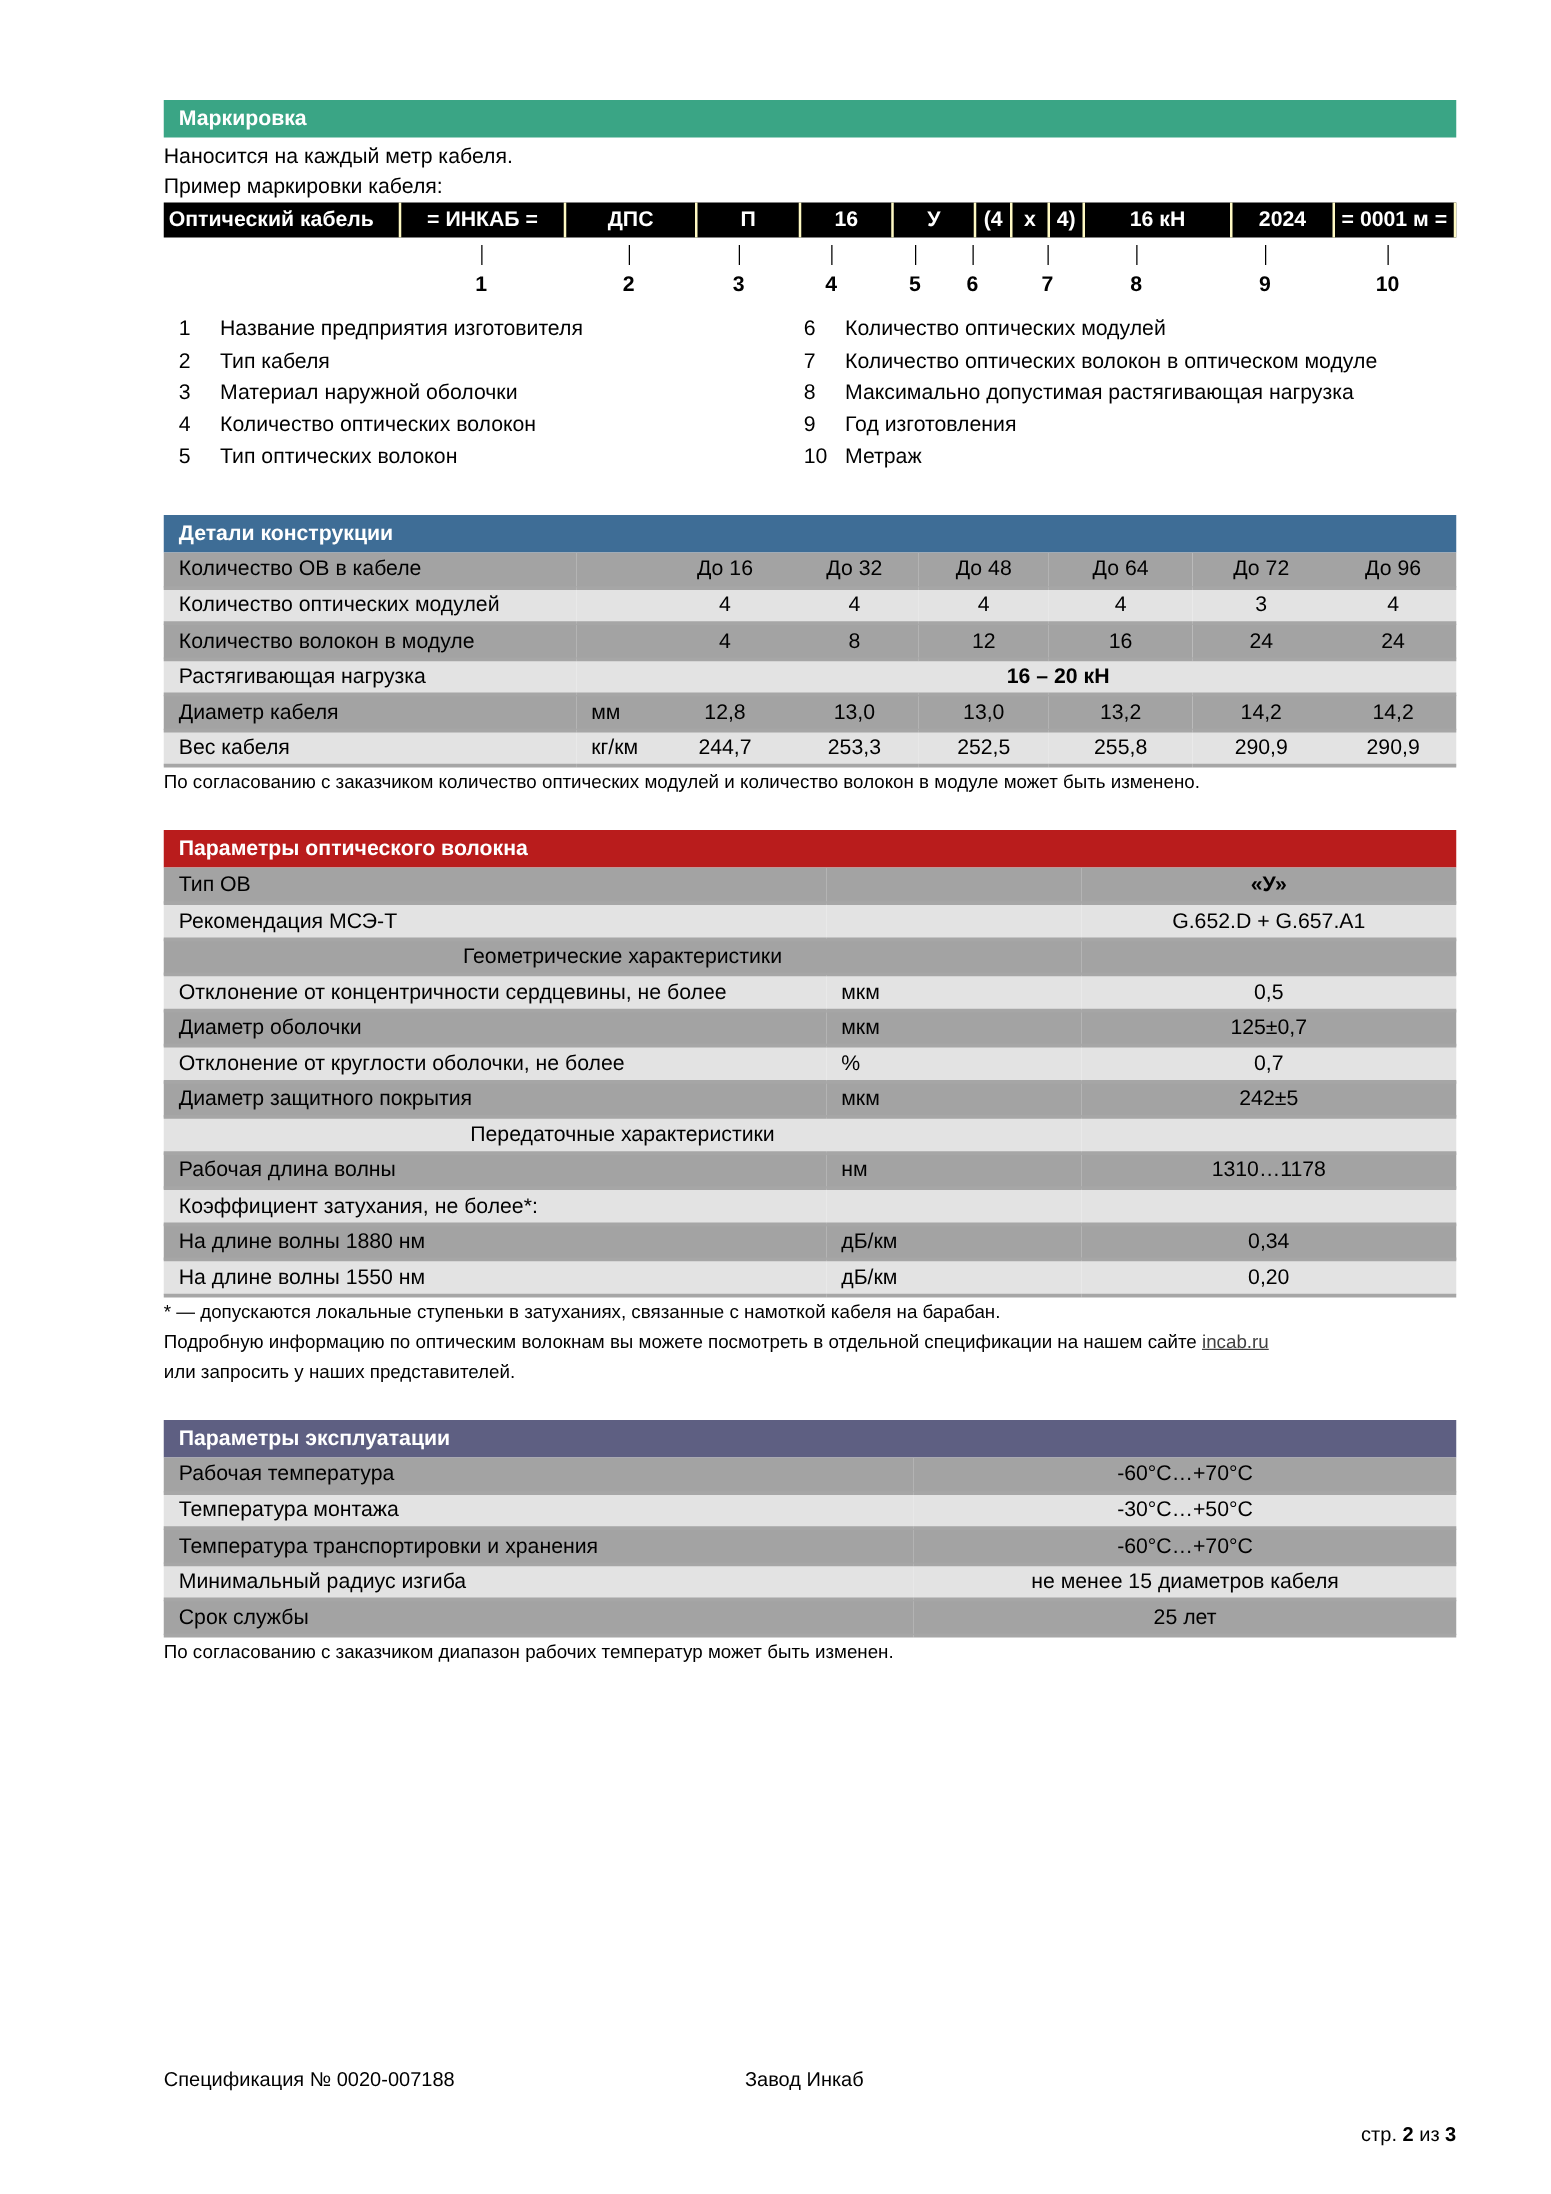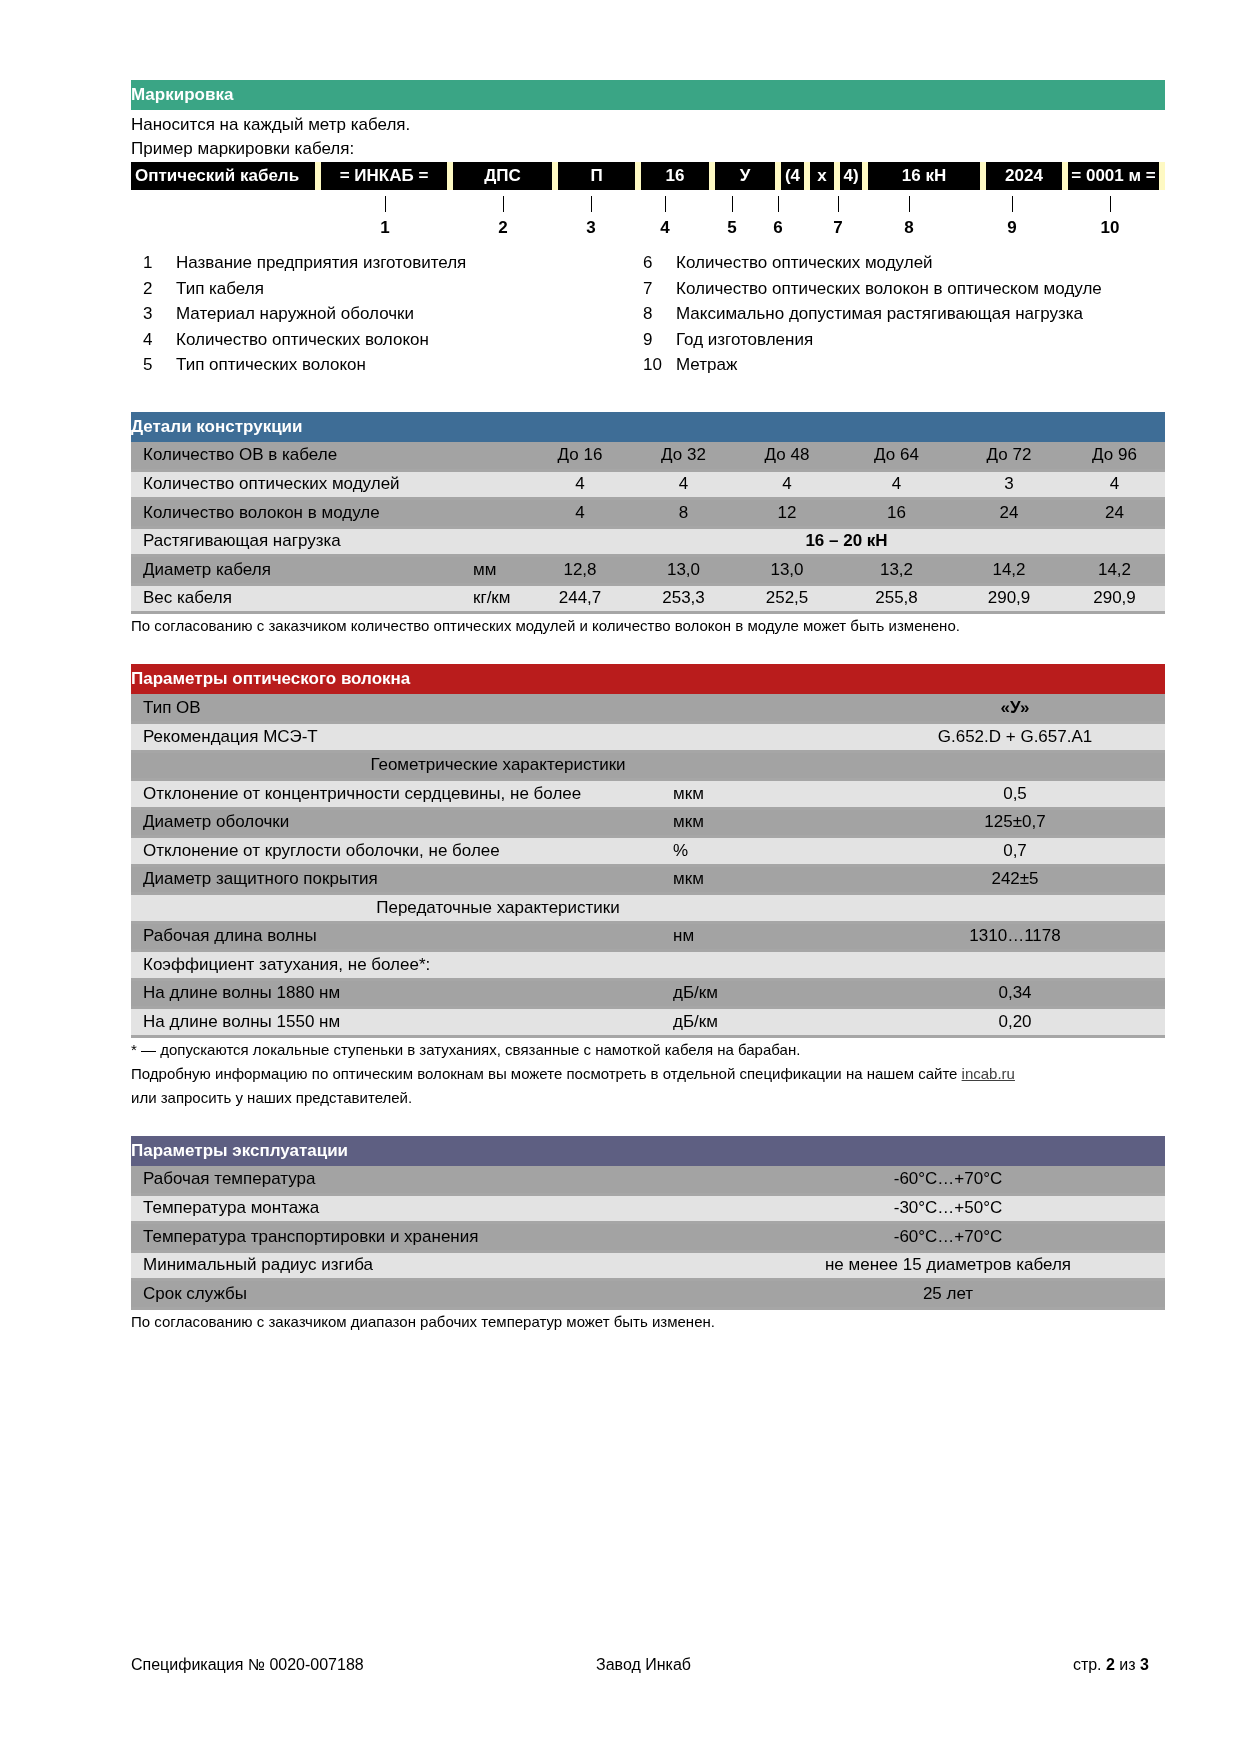--- a/index.html
+++ b/index.html
@@ -6,7 +6,7 @@
   html, body { width: 1241px; height: 1755px; background: #ffffff; }
   body { font-family: "Liberation Sans", sans-serif; color: #000; font-size: 17px; position: relative; }
   .page { position: absolute; left: 131px; top: 80px; width: 1034px; }
-  .sec-head { height: 30px; line-height: 30px; color: #fff; font-weight: bold; font-size: 17px; }
+  .sec-head { height: 30px; line-height: 30px; color: #fff; font-weight: bold; font-size: 17px; padding-left: 12px; }
   .line { height: 26px; line-height: 26px; }
   .note { font-size: 15px; height: 24px; line-height: 24px; }
   

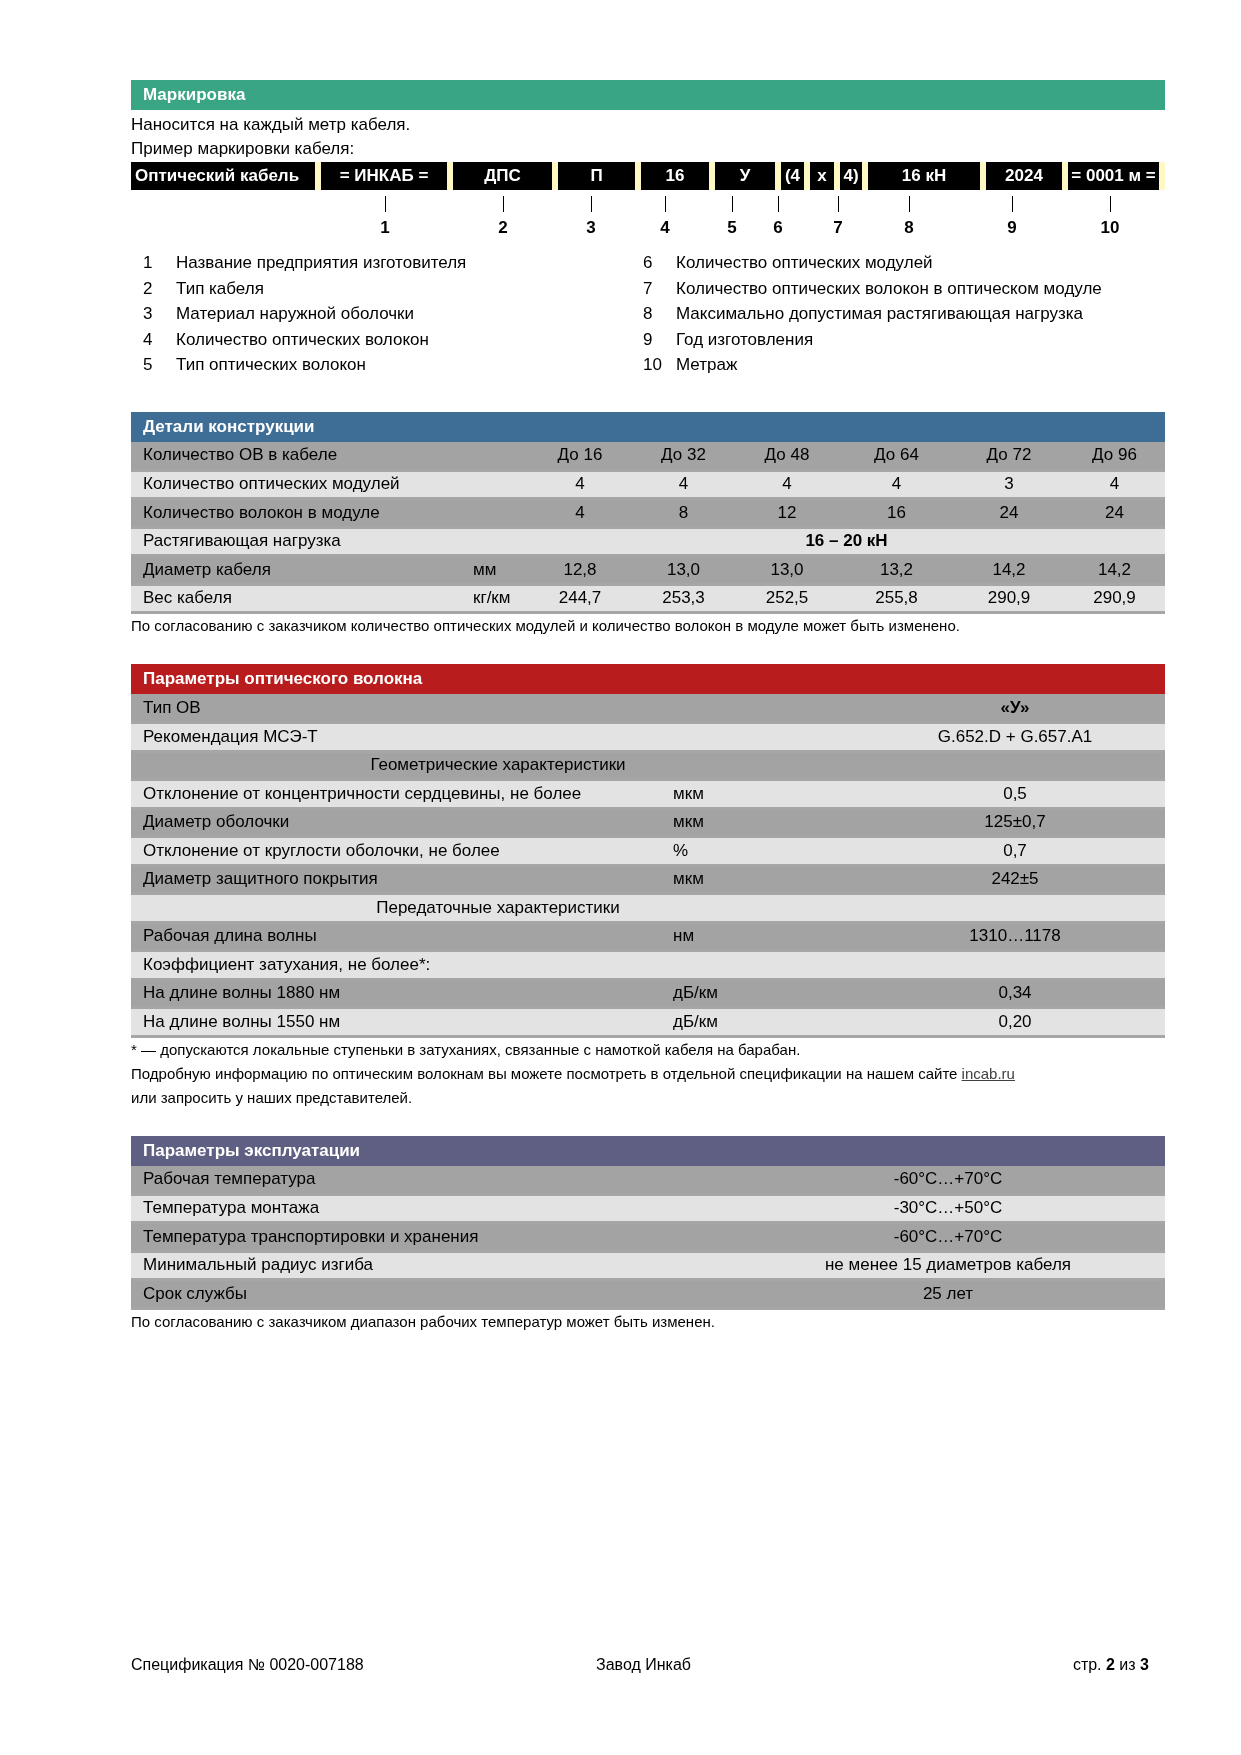--- a/index.html
+++ b/index.html
@@ -11,7 +11,7 @@
   .note { font-size: 15px; height: 24px; line-height: 24px; }
   
   .mark-strip { display: flex; background: #000; color: #fff; font-weight: bold; height: 28px; line-height: 28px; font-size: 17px; }
-  .mark-strip span { text-align: center; border-right: 6px solid #fef9c3; white-space: nowrap; }
+  .mark-strip span { text-align: center; border-right: 2px solid #fef9c3; white-space: nowrap; }
   .mark-ticks { position: relative; height: 52px; }
   .tick { position: absolute; top: 6px; width: 1px; height: 16px; background: #000; }
   .tick-num { position: absolute; top: 28px; font-weight: bold; font-size: 17px; transform: translateX(-50%); }

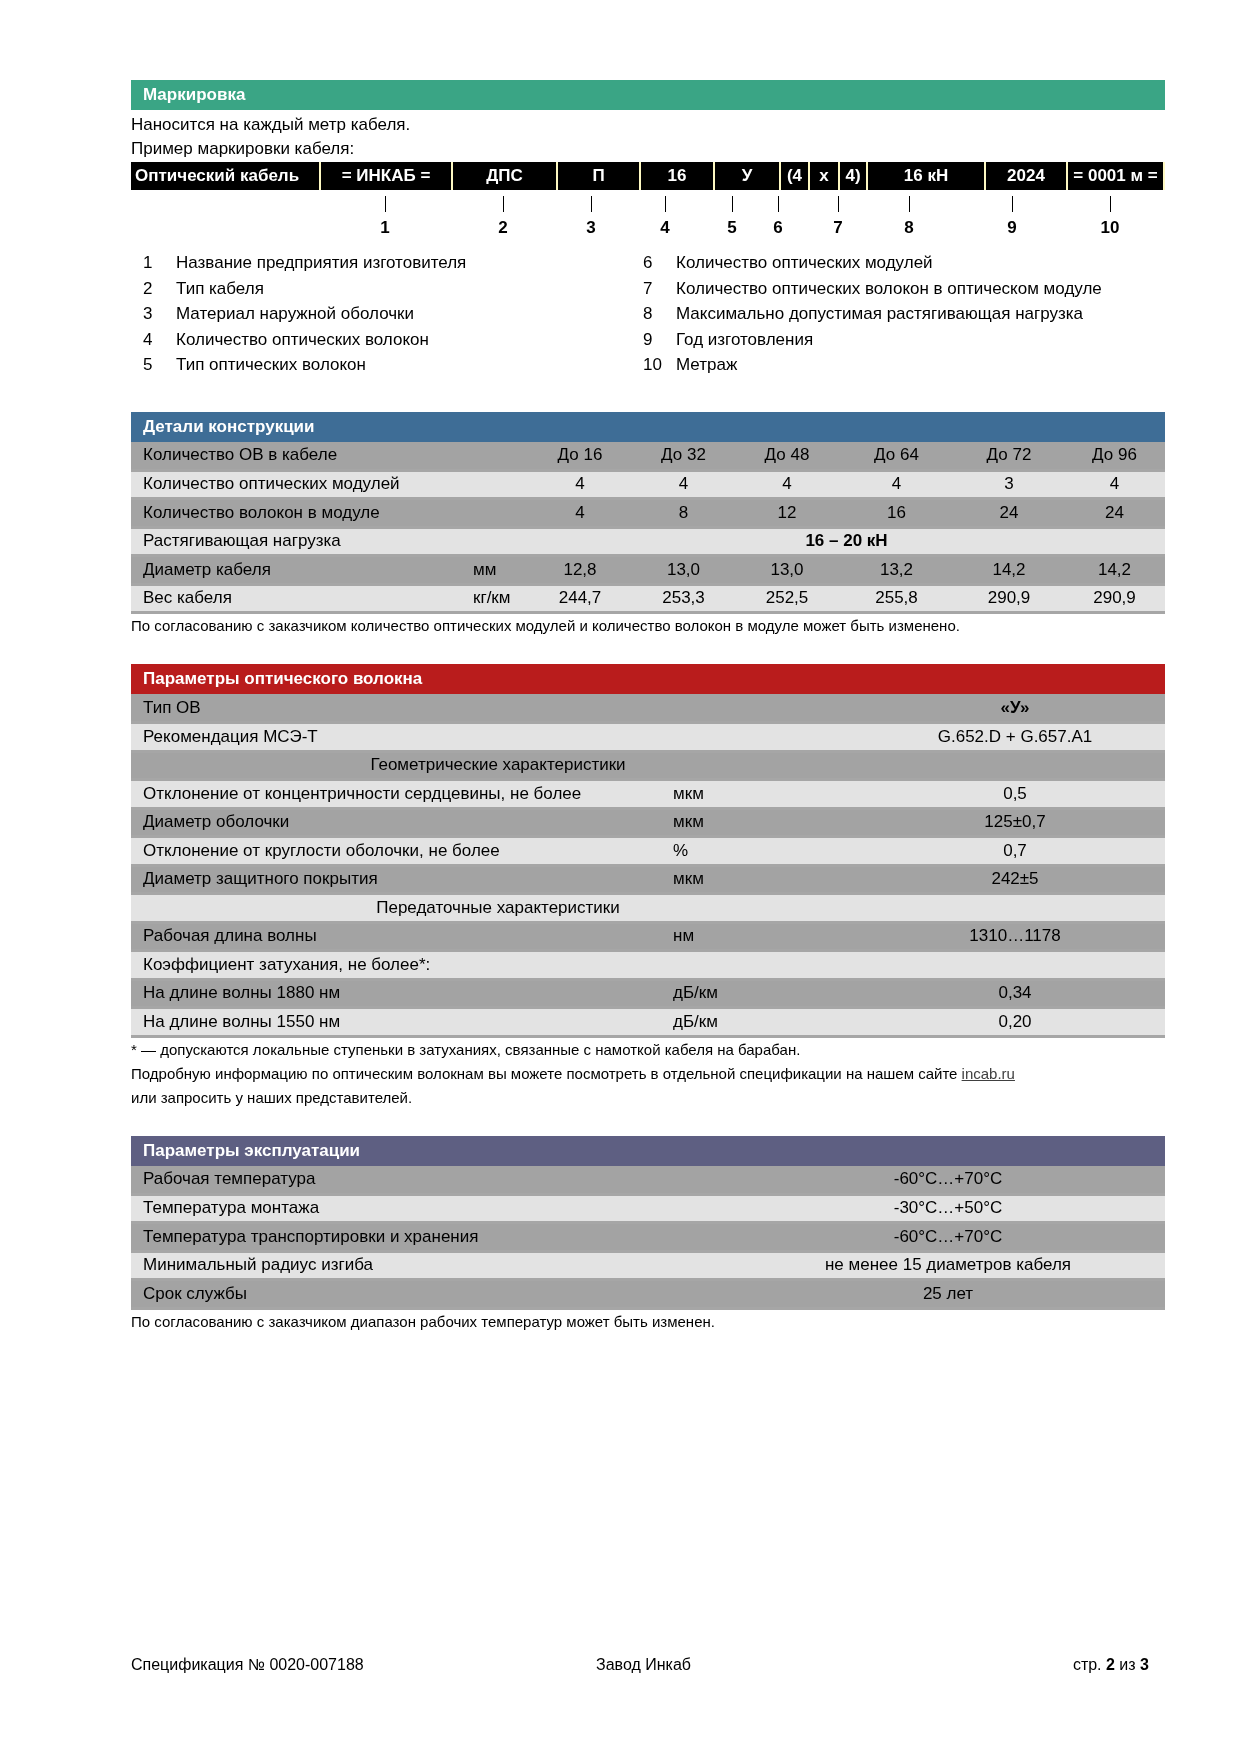--- a/index.html
+++ b/index.html
@@ -30,7 +30,7 @@
   .footer { position: absolute; top: 1656px; left: 131px; width: 1034px; font-size: 16px; height: 24px; }
   .footer .l { position: absolute; left: 0; }
   .footer .m { position: absolute; left: 465px; }
-  .footer .r { position: absolute; right: 16px; }
+  .footer .r { position: absolute; right: 0; margin-top: 44px; }
 </style>
 </head>
 <body>

